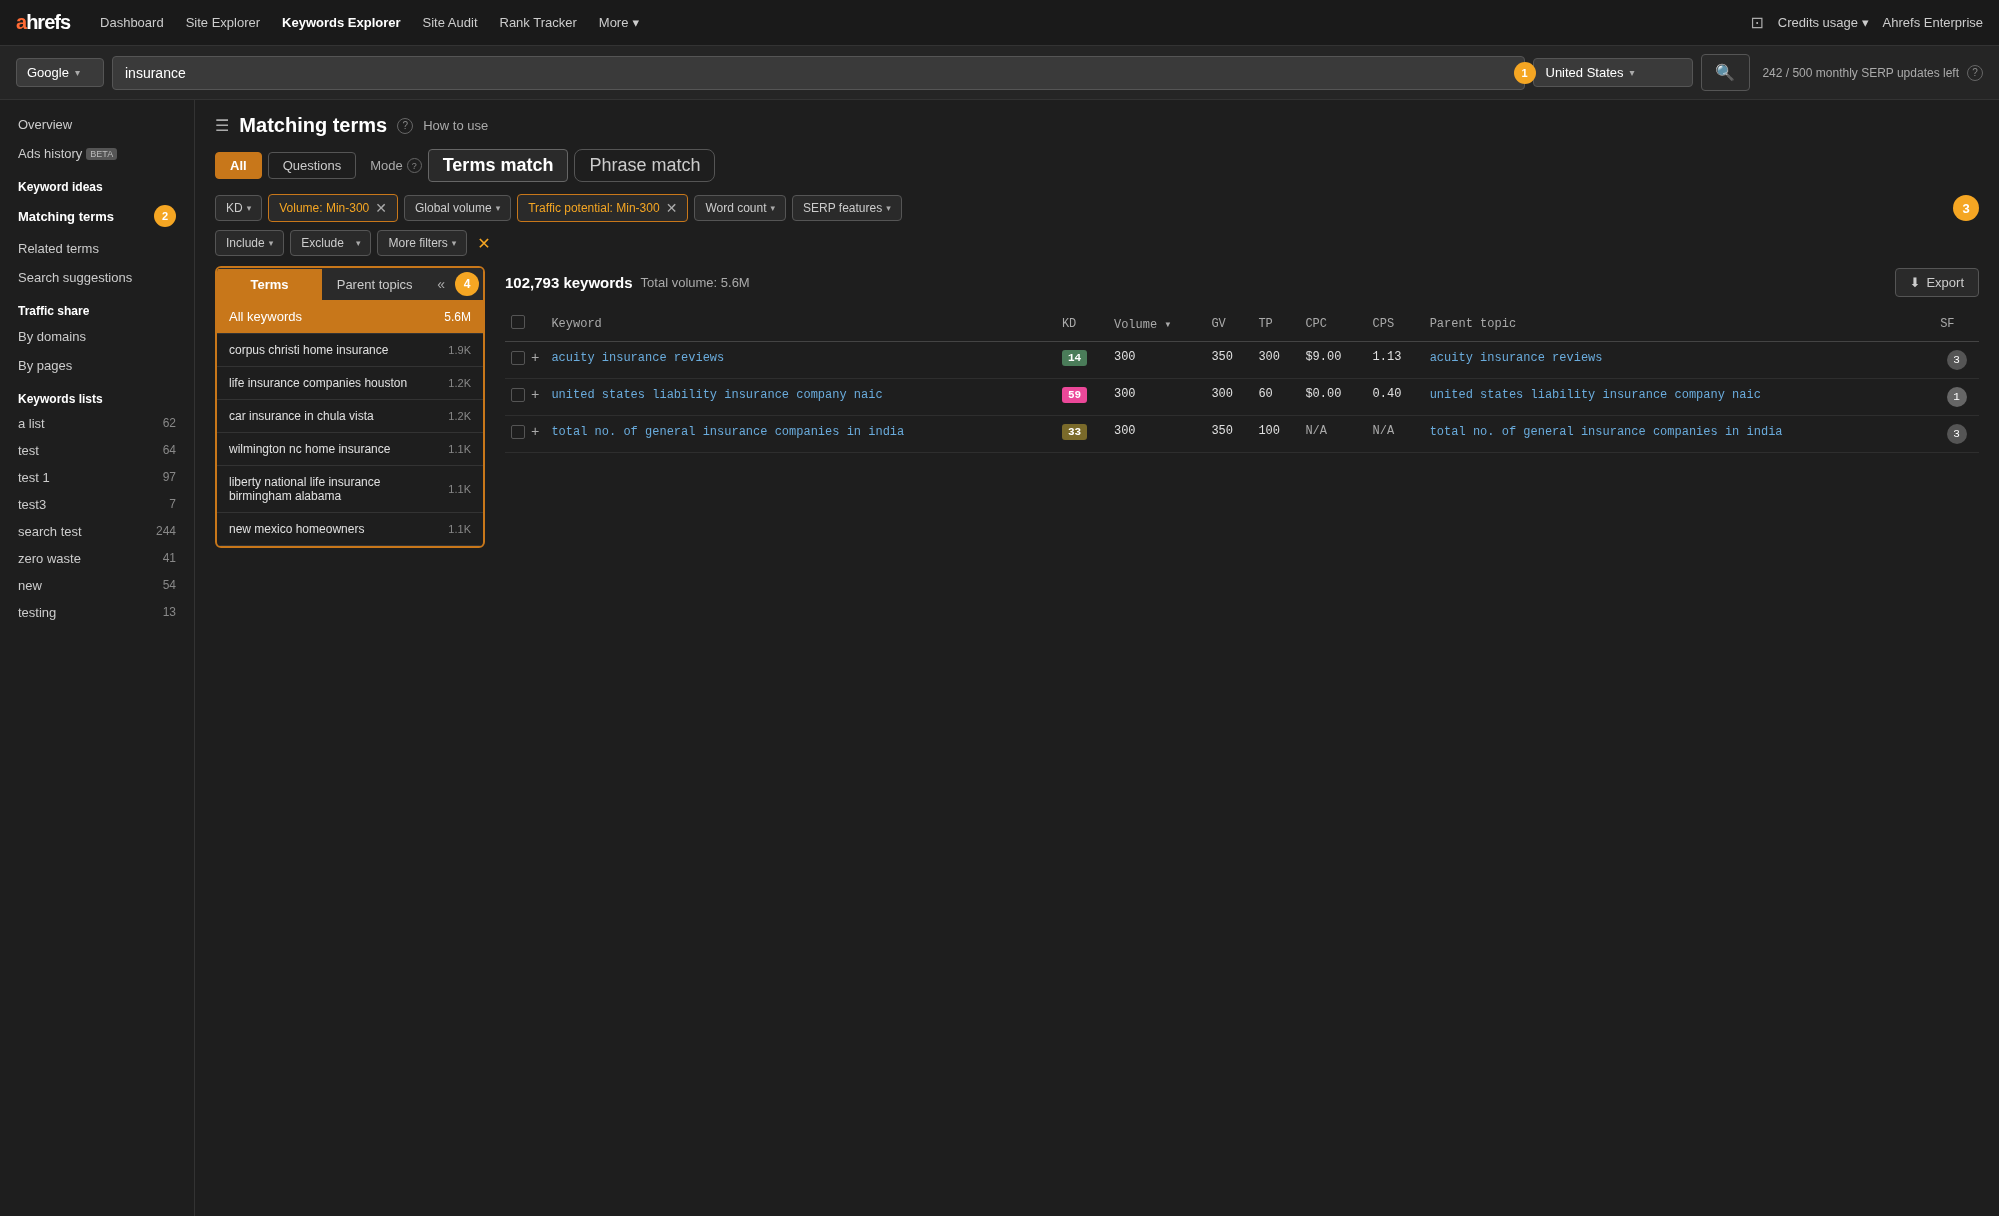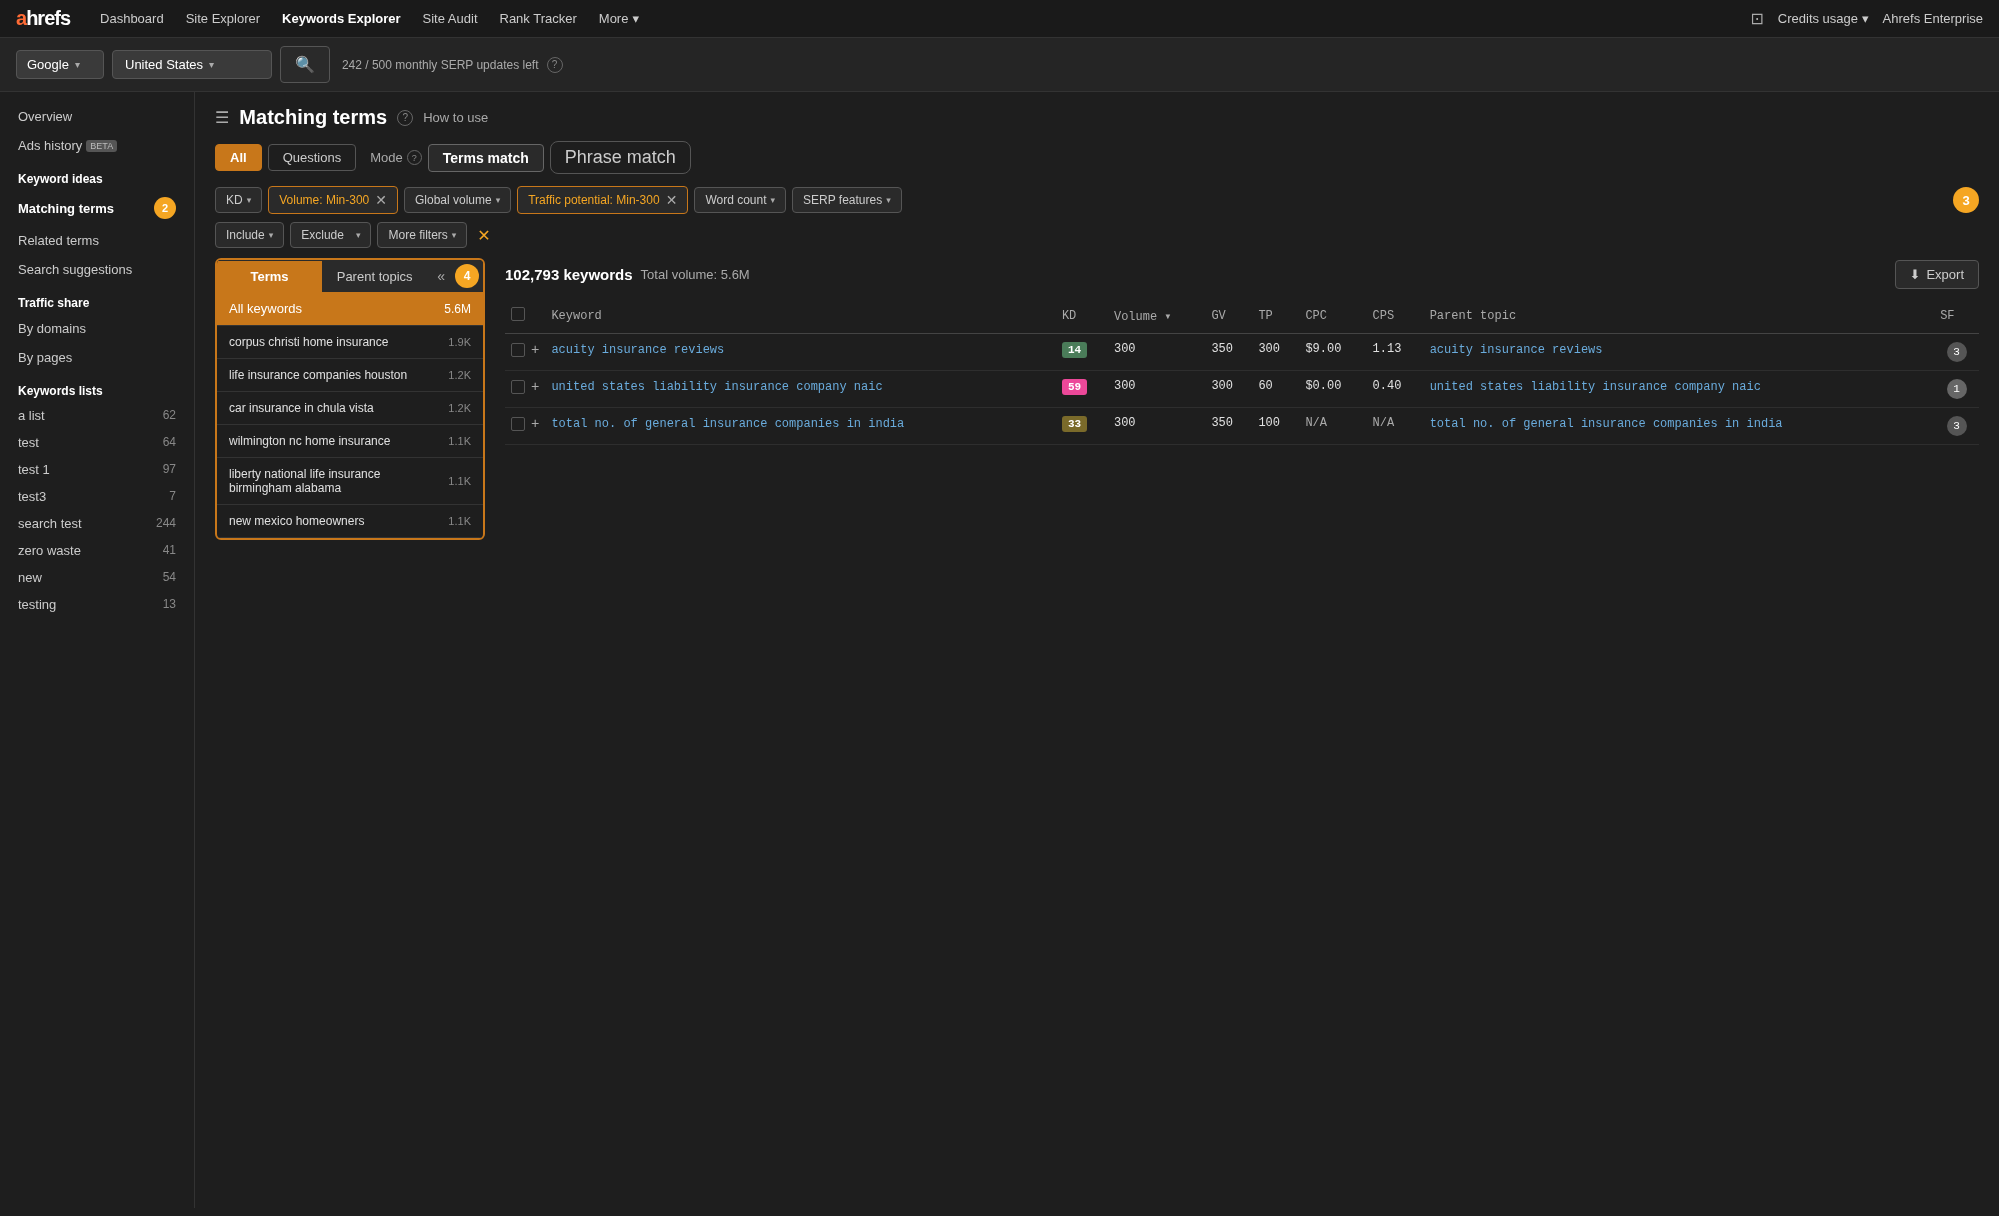--- a/index.html
+++ b/index.html
@@ -18,7 +18,7 @@
 </head>
 <body>
 
-<nav style="display:flex;align-items:center;background:#1a1a1a;padding:0 16px;height:38px;border-bottom:1px solid #333;">
+<nav style="display:flex;align-items:center;background:#1a1a1a;padding:0 16px;height:46px;border-bottom:1px solid #333;">
   <div style="color:#ff6b35;font-weight:900;font-size:20px;margin-right:20px;letter-spacing:-1px;">
     a<span style="color:#fff">hrefs</span>
   </div>

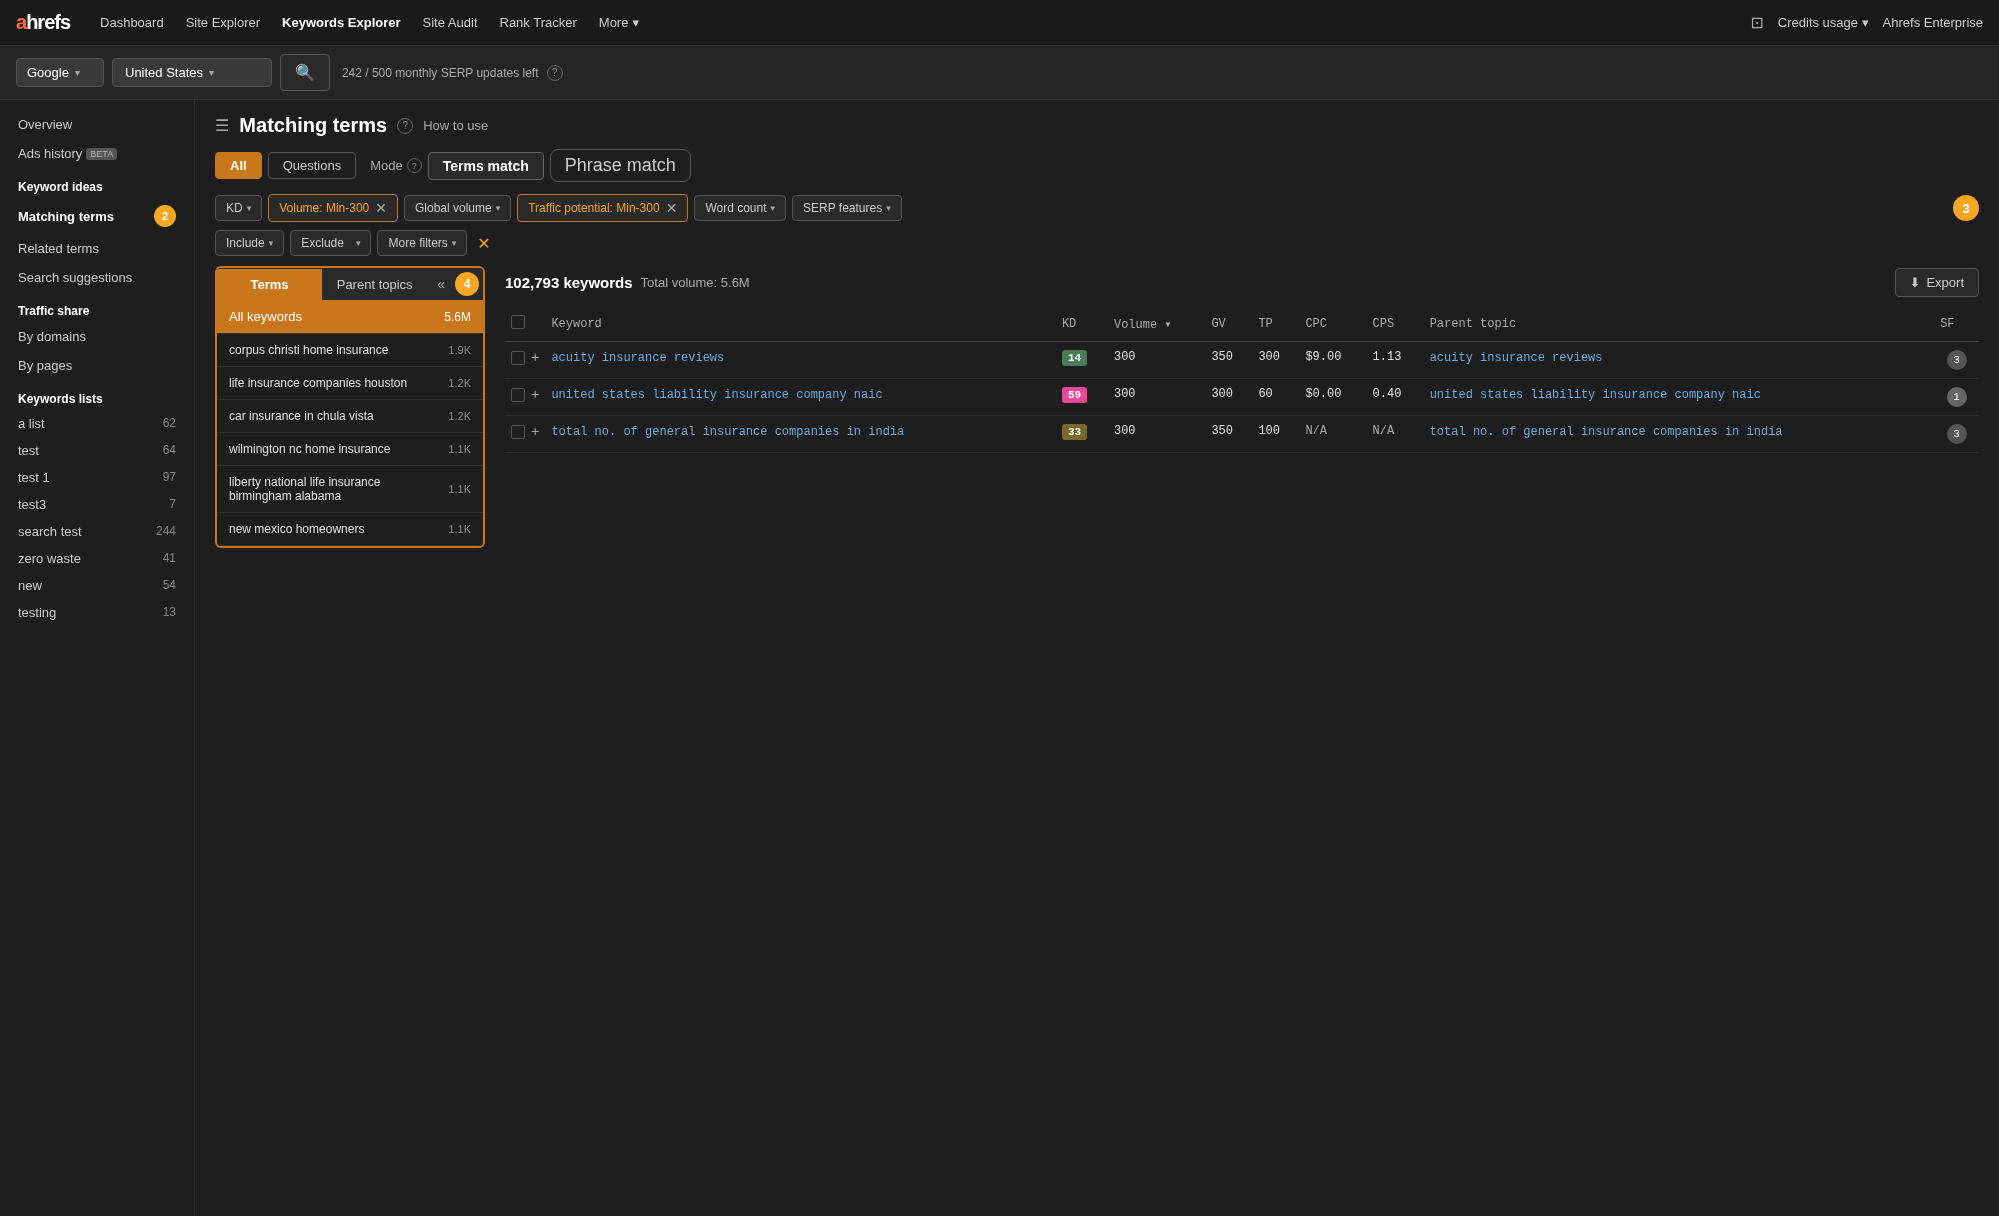--- a/index.html
+++ b/index.html
@@ -47,6 +47,10 @@
   <div style="background:#3a3a3a;border:1px solid #555;color:#fff;padding:6px 10px;border-radius:4px;cursor:pointer;display:flex;align-items:center;gap:6px;min-width:88px;font-size:13px;">
     <span>Google</span>
     <span style="color:#aaa;font-size:10px;">▾</span>
+  </div>
+  <div style="flex:1;position:relative;display:flex;align-items:center;">
+    <input type="text" value="insurance" style="width: 100%; background: rgb(58, 58, 58); border: 1px solid rgb(85, 85, 85); color: rgb(255, 255, 255); padding: 8px 12px; border-radius: 4px; font-size: 14px; outline: none;">
+    <div style="background:#f5a623;color:#fff;border-radius:50%;width:22px;height:22px;display:flex;align-items:center;justify-content:center;font-size:11px;font-weight:700;position:absolute;right:-11px;top:50%;transform:translateY(-50%);z-index:2;">1</div>
   </div>
   <div style="background:#3a3a3a;border:1px solid #555;color:#fff;padding:6px 12px;border-radius:4px;cursor:pointer;display:flex;align-items:center;gap:6px;font-size:13px;min-width:160px;">
     <span>United States</span>

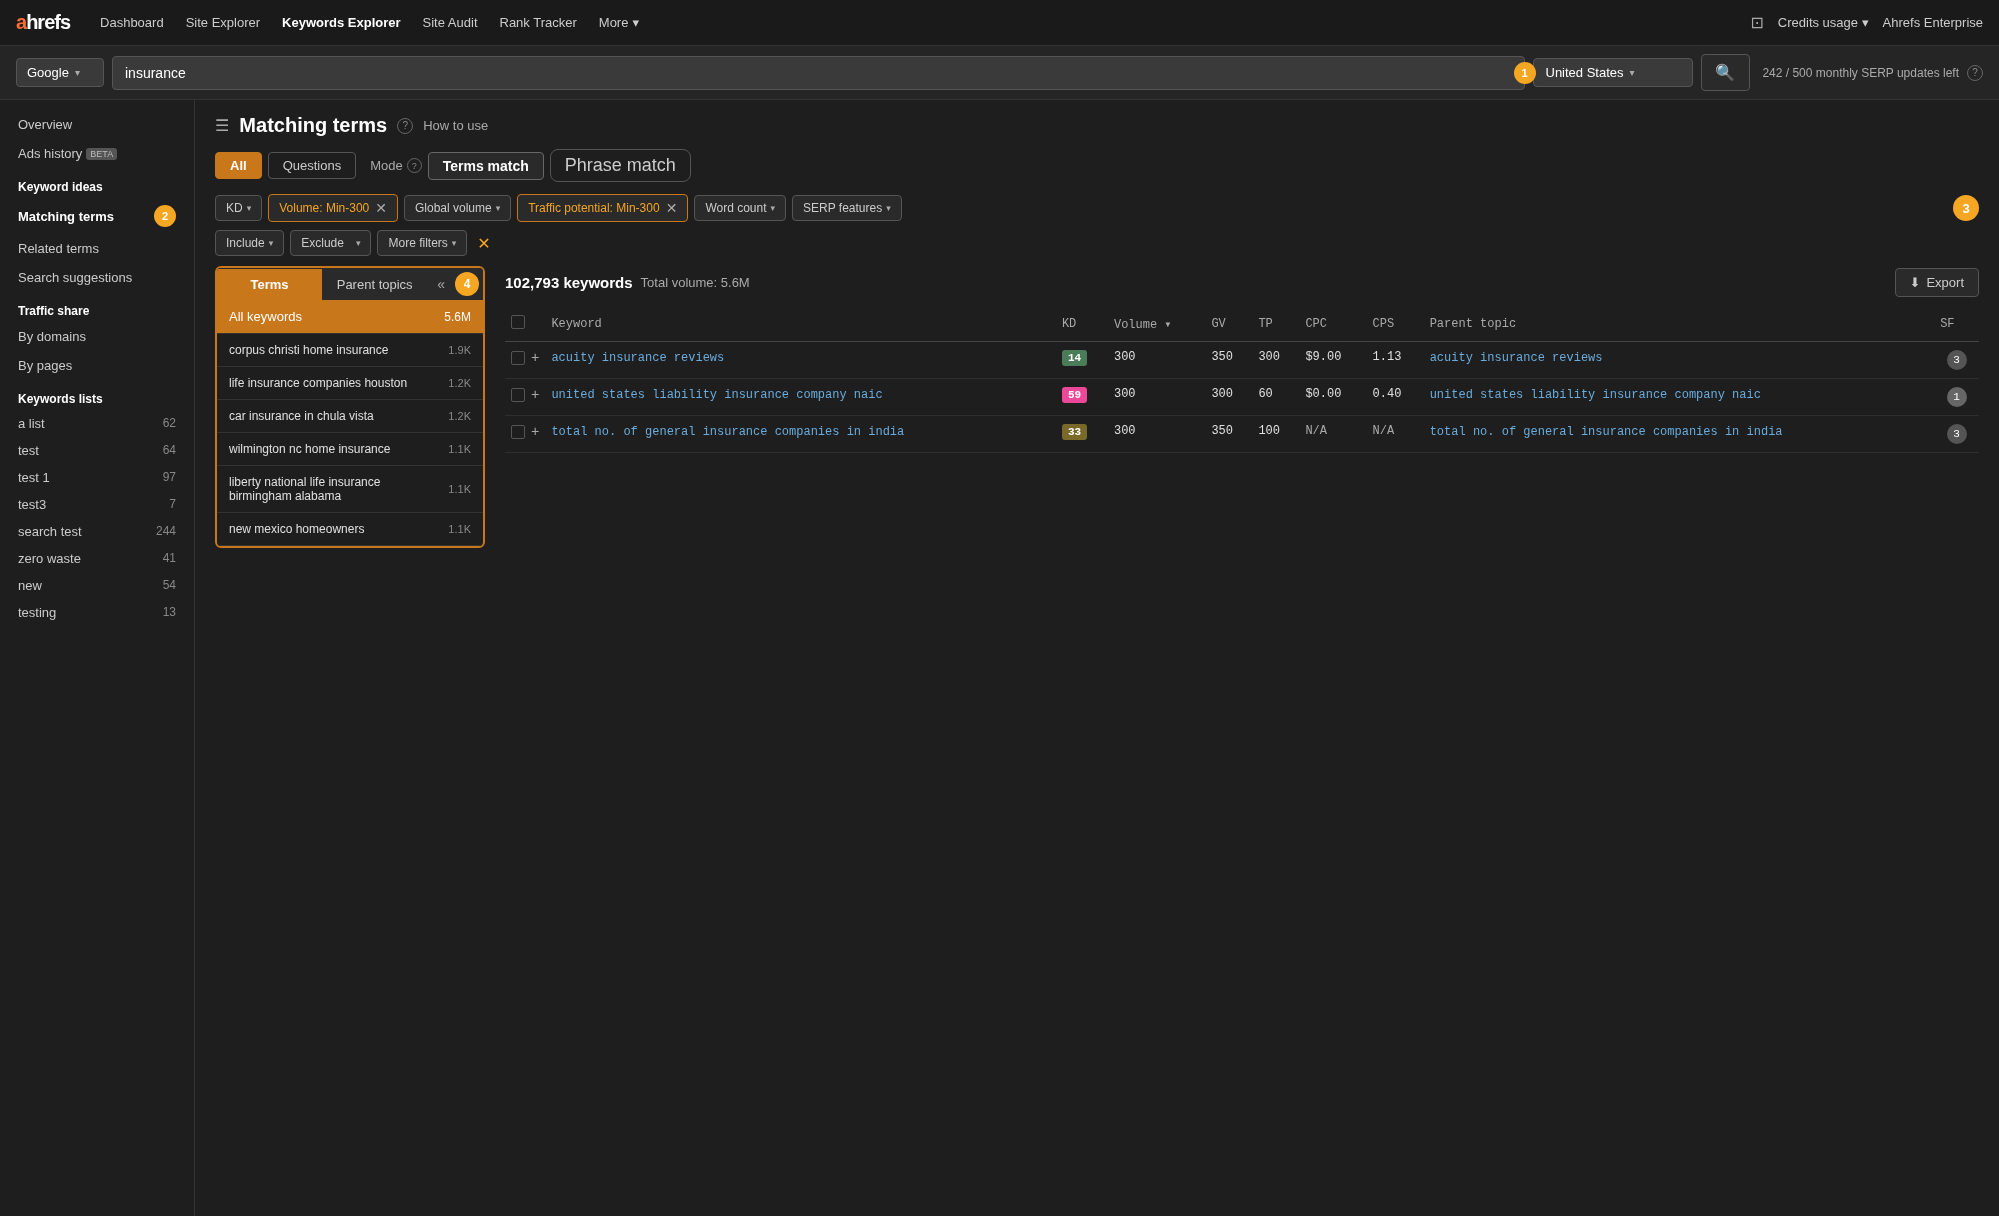--- a/index.html
+++ b/index.html
@@ -137,7 +137,7 @@
         <span>Mode</span>
         <span style="width:15px;height:15px;border:1px solid #666;border-radius:50%;display:inline-flex;align-items:center;justify-content:center;font-size:9px;color:#888;cursor:pointer;">?</span>
       </span>
-      <button style="padding:5px 14px;border-radius:4px;cursor:pointer;font-size:14px;background:#2a2a2a;color:#fff;border:1px solid #666;font-weight:600;">Terms match</button>
+      <button style="padding:5px 14px;border-radius:4px;cursor:pointer;font-size:18px;background:#2a2a2a;color:#fff;border:1px solid #666;font-weight:600;">Terms match</button>
       <button style="padding:5px 14px;border-radius:8px;cursor:pointer;font-size:18px;background:transparent;color:#ccc;border:1px solid #555;">Phrase match</button>
     </div>
 

